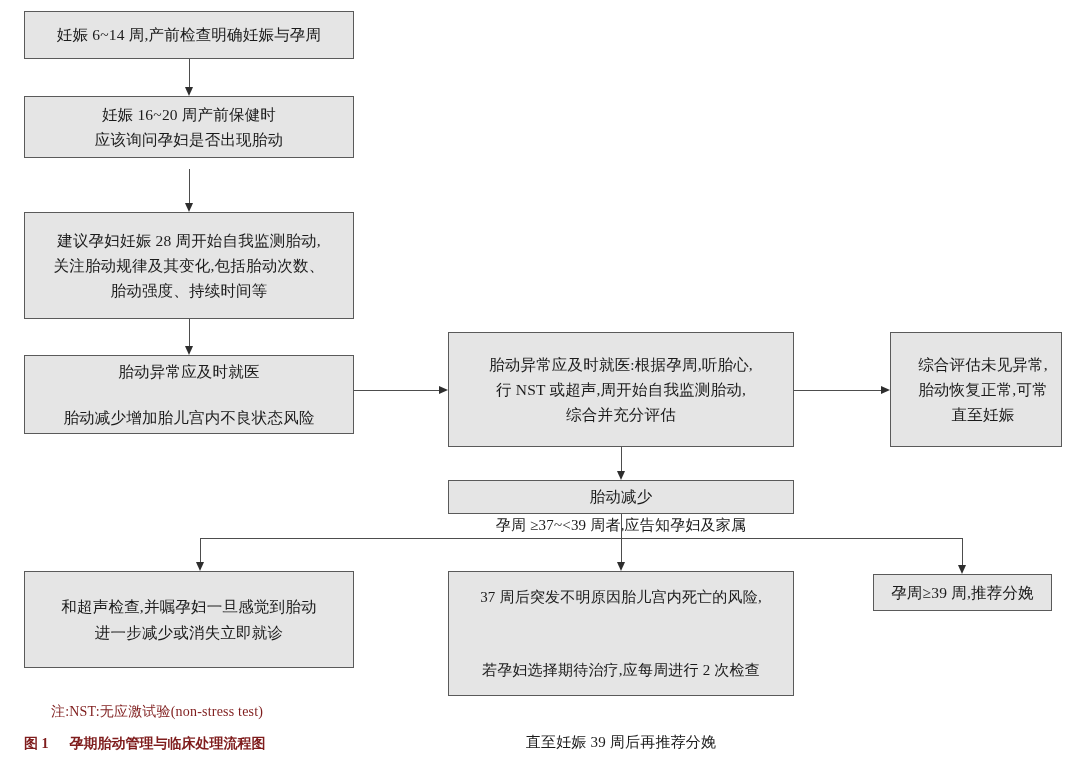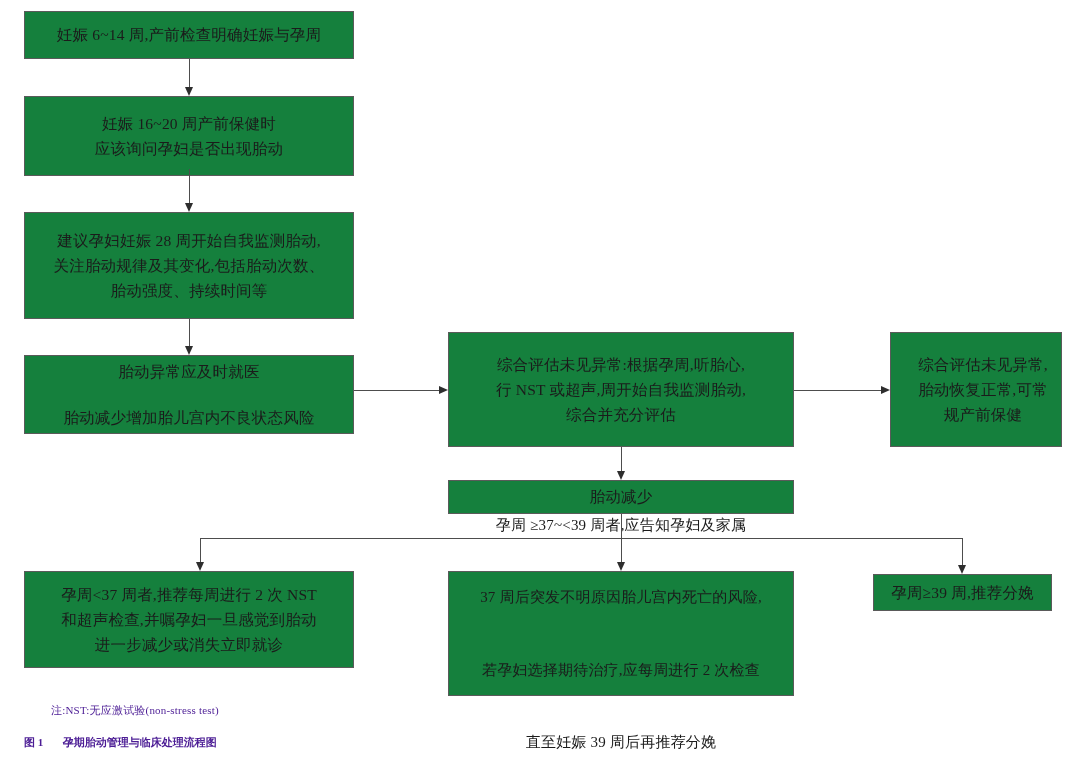--- a/index.html
+++ b/index.html
@@ -23,7 +23,7 @@
     position: absolute;
     box-sizing: border-box;
     border: 1px solid #5a5a5a;
-    background: #15803d;
+    background: #e5e5e5;
     display: flex;
     flex-direction: column;
     align-items: center;

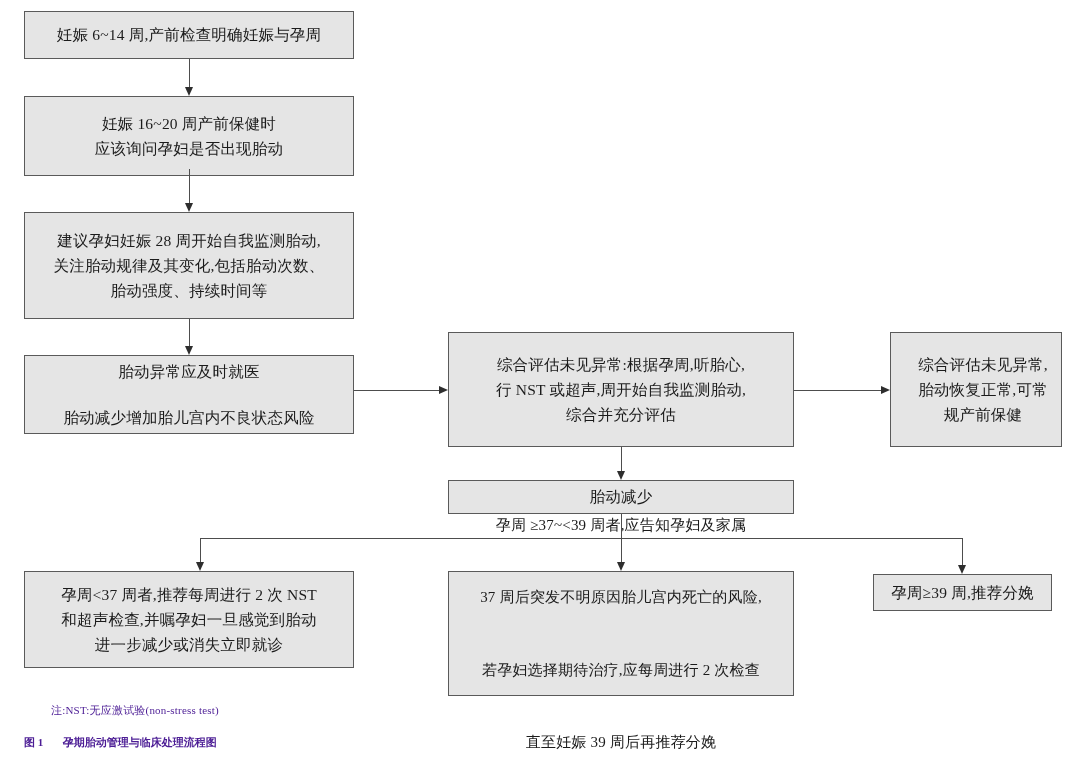--- a/index.html
+++ b/index.html
@@ -85,7 +85,7 @@
     <span class="ln">妊娠 6~14 周,产前检查明确妊娠与孕周</span>
   </div>
 
-  <div class="node" id="n2" style="left:24px; top:96px; width:330px; height:80px;">
+  <div class="node" id="n2" style="left:24px; top:96px; width:330px; height:62px;">
     <span class="ln">妊娠 16~20 周产前保健时</span>
     <span class="ln">应该询问孕妇是否出现胎动</span>
   </div>

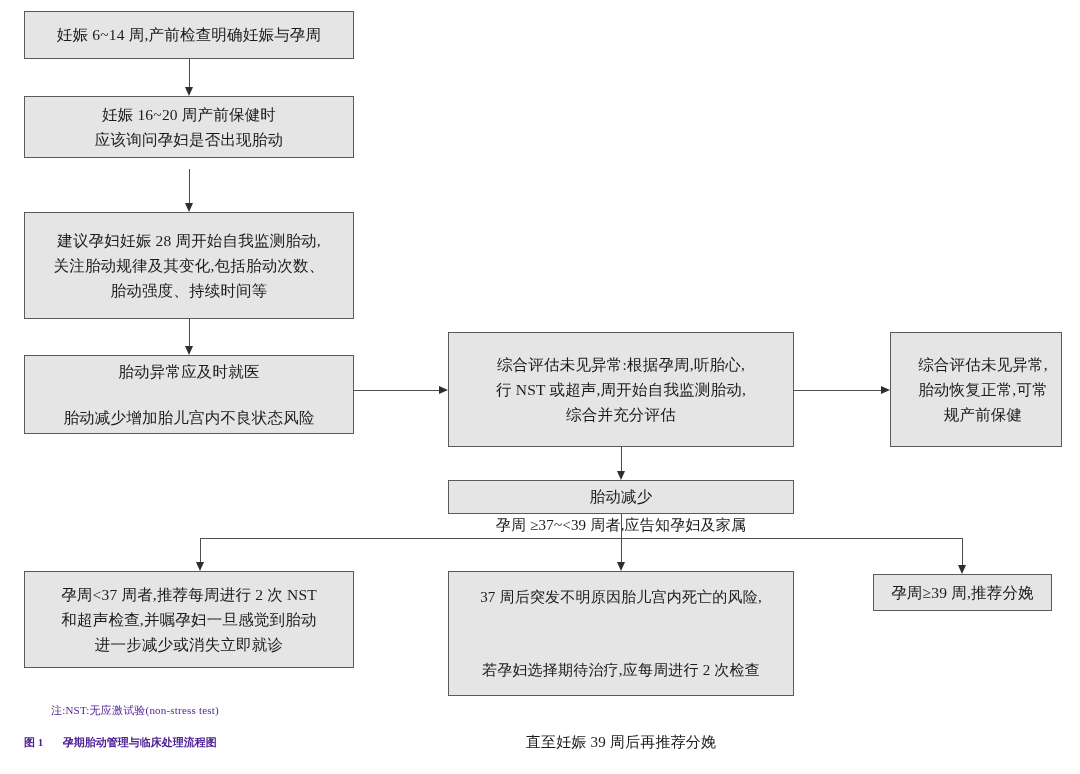--- a/index.html
+++ b/index.html
@@ -102,7 +102,7 @@
   </div>
 
   <div class="node" id="n5" style="left:448px; top:332px; width:346px; height:115px;">
-    <span class="ln">综合评估未见异常:根据孕周,听胎心,</span>
+    <span class="ln">胎动异常应及时就医:根据孕周,听胎心,</span>
     <span class="ln">行 NST 或超声,周开始自我监测胎动,</span>
     <span class="ln">综合并充分评估</span>
   </div>

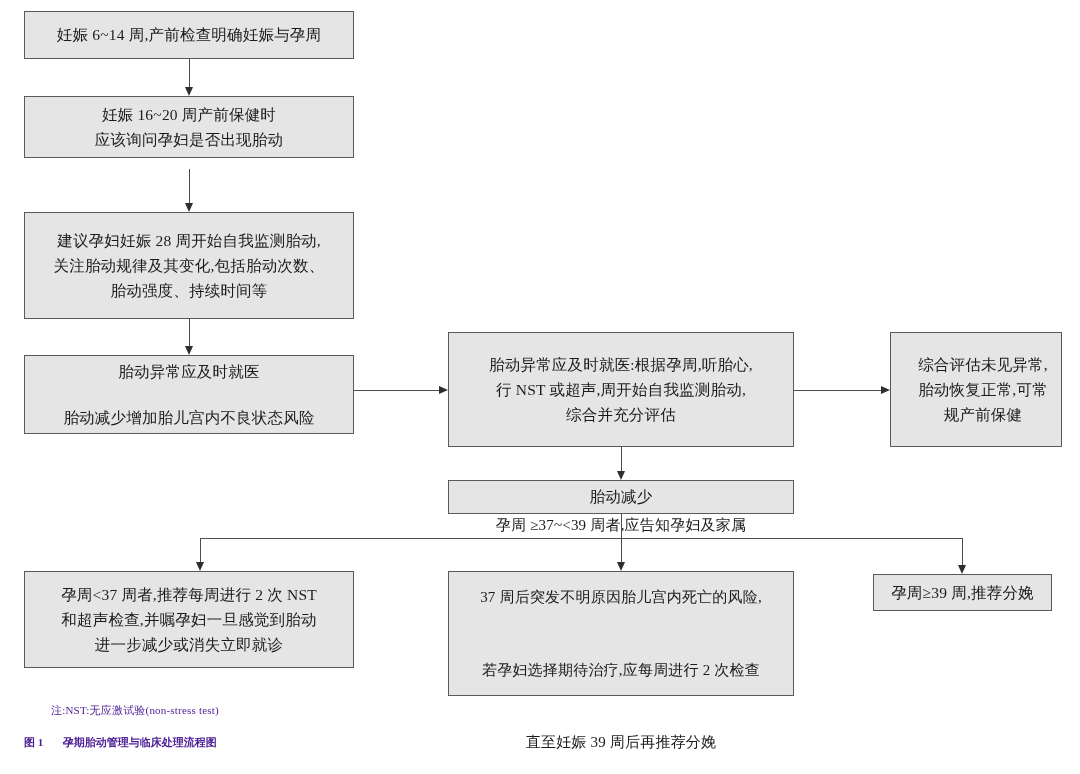--- a/index.html
+++ b/index.html
@@ -110,7 +110,7 @@
   <div class="node" id="n6" style="left:890px; top:332px; width:172px; height:115px;padding-left:20px;">
     <span class="ln">综合评估未见异常,</span>
     <span class="ln">胎动恢复正常,可常</span>
-    <span class="ln">规产前保健</span>
+    <span class="ln">直至妊娠</span>
   </div>
 
   <div class="node" id="n7" style="left:448px; top:480px; width:346px; height:34px;">

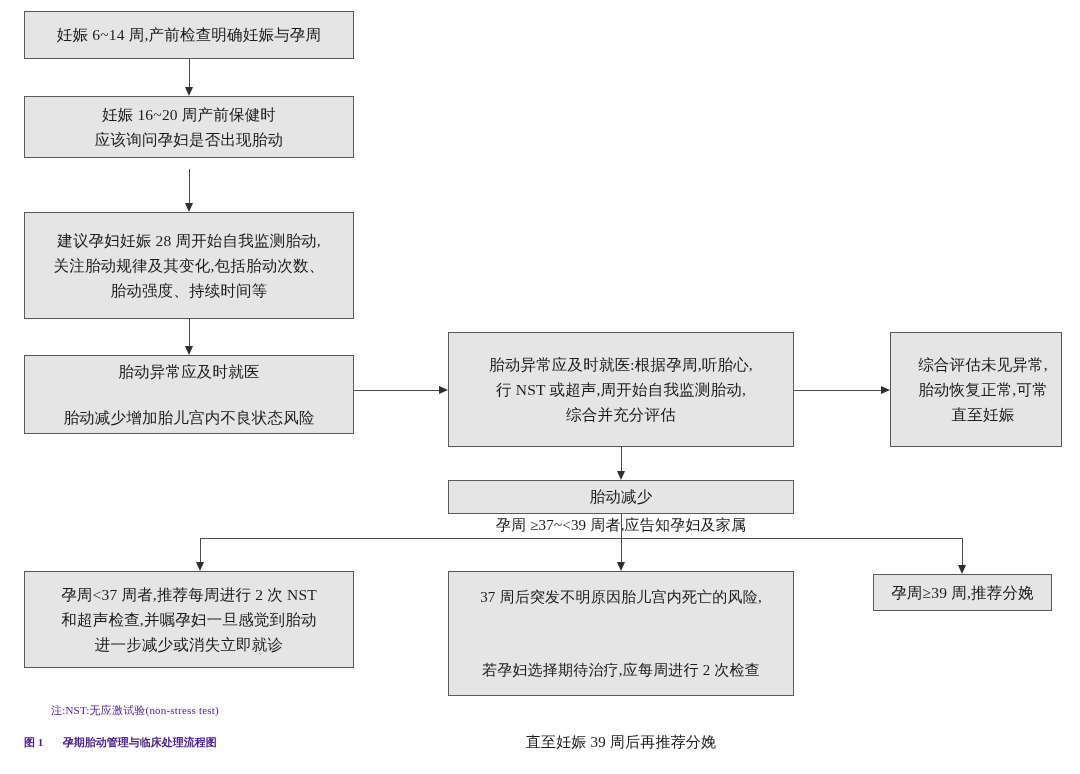--- a/index.html
+++ b/index.html
@@ -118,7 +118,6 @@
   </div>
 
   <div class="node" id="n8" style="left:24px; top:571px; width:330px; height:97px;">
-    <span class="ln">孕周&lt;37 周者,推荐每周进行 2 次 NST</span>
     <span class="ln">和超声检查,并嘱孕妇一旦感觉到胎动</span>
     <span class="ln">进一步减少或消失立即就诊</span>
   </div>

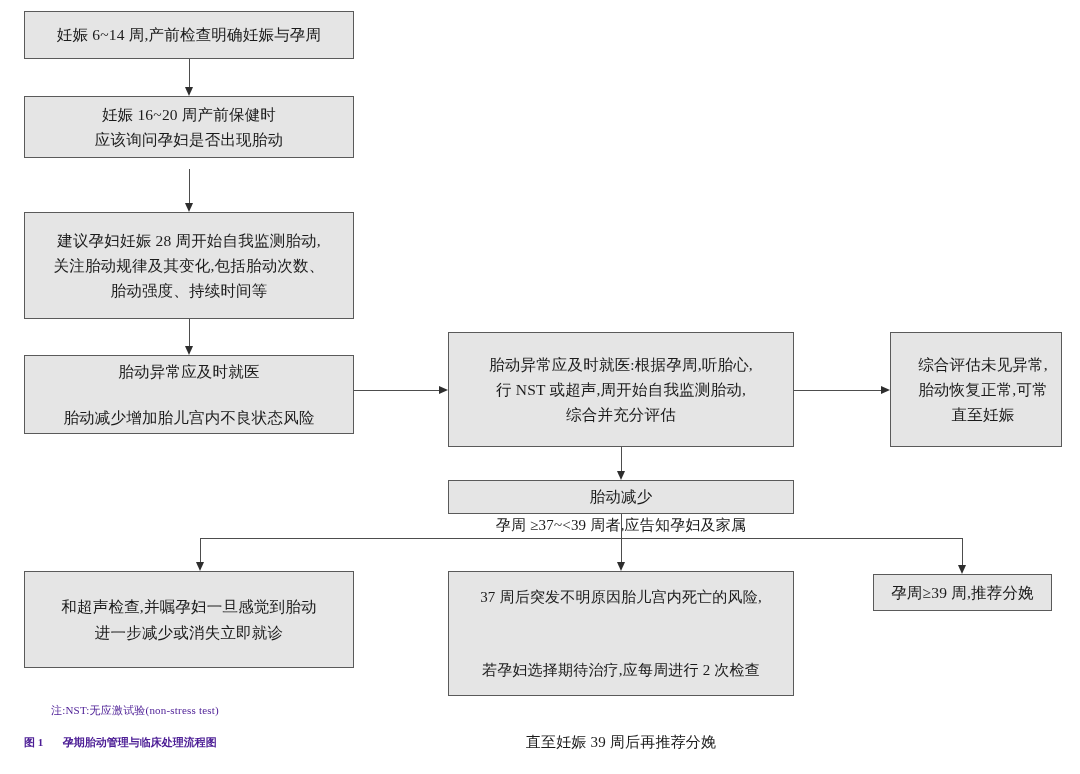--- a/index.html
+++ b/index.html
@@ -68,9 +68,9 @@
   }
   .caption {
     position: absolute;
-    font-size: 11px;
+    font-size: 14px;
     white-space: nowrap;
-    color: #4c1d95;
+    color: #7f1d1d;
   }
   .caption.note { letter-spacing: 0.2px; }
   .caption.fig { font-weight: bold; }

